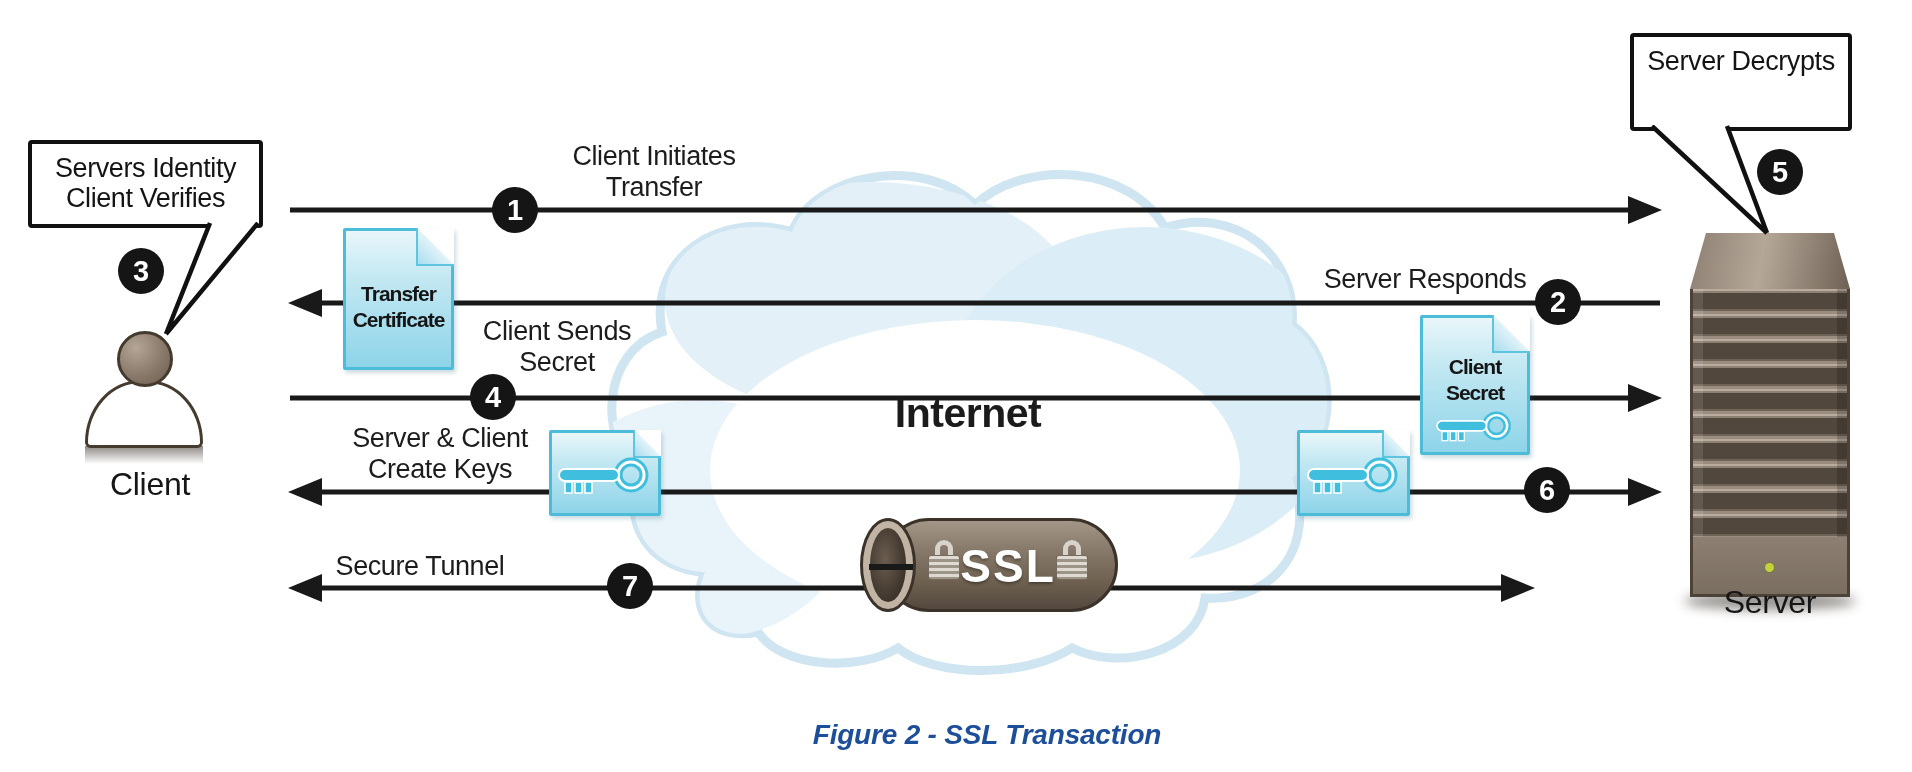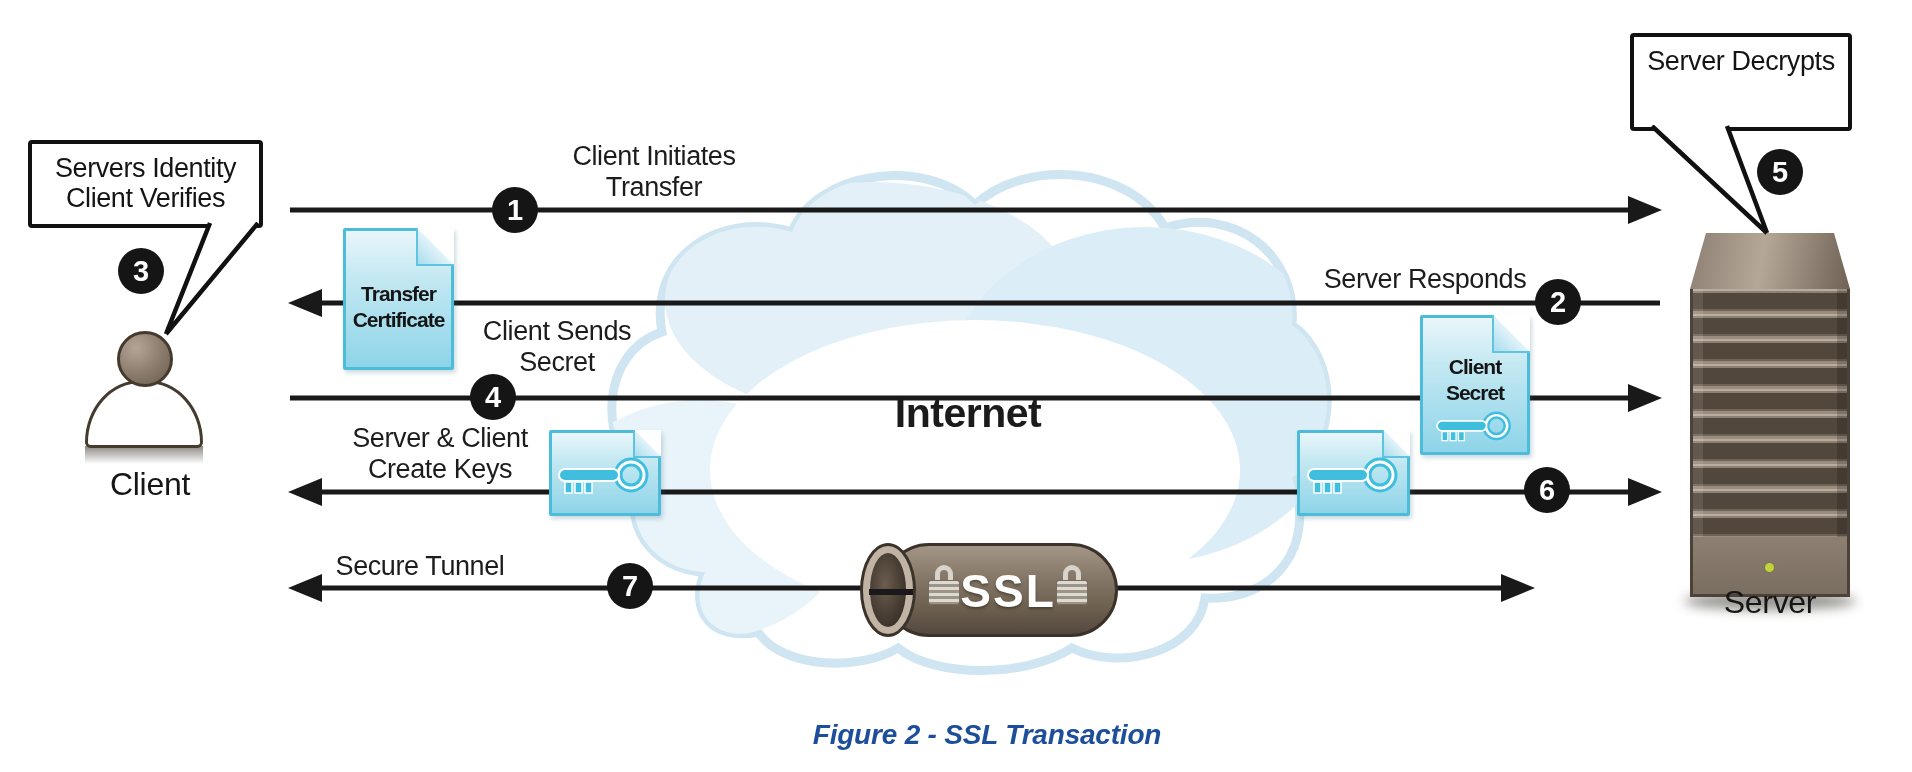--- a/index.html
+++ b/index.html
@@ -232,7 +232,7 @@
     <div class="figure-label" style="left:1770px;top:584px;text-align:right;">Server</div>
   </div>
 
-  <div class="tunnel" style="left:860px;top:543px;width:260px;height:94px;">
+  <div class="tunnel" style="left:860px;top:518px;width:260px;height:94px;">
     <div class="tunnel-body"></div>
     <div class="lock" style="left:68px;top:22px;">
       <div class="shackle"></div>

